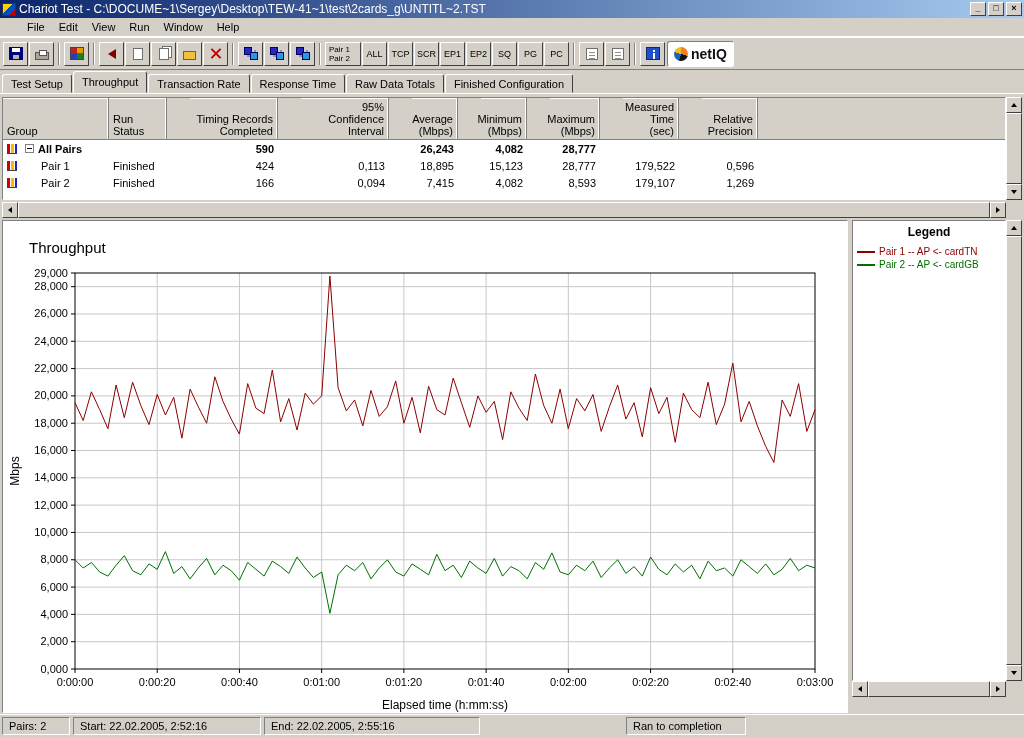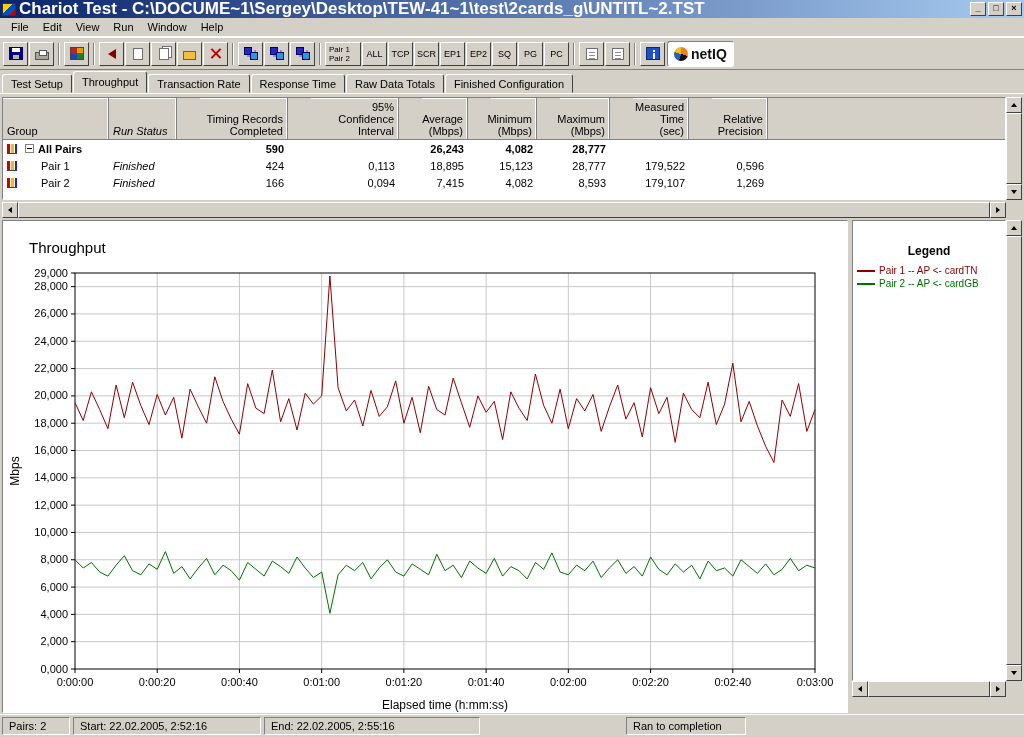--- a/index.html
+++ b/index.html
@@ -13,7 +13,7 @@
     display:flex; align-items:center; padding:0 2px; }
   .app-icon { width:14px; height:13px; margin-right:3px;
     background:linear-gradient(135deg,#ffd000 0 40%,#0050c0 40% 75%,#c00000 75%); border:1px solid #333; }
-  .title-text { color:#fff; font-weight:bold; font-size:17px; white-space:nowrap; flex:1; overflow:hidden; }
+  .title-text { color:#fff; font-weight:normal; font-size:12px; white-space:nowrap; flex:1; overflow:hidden; }
   .win-btns { display:flex; gap:2px; }
   .win-btn { width:16px; height:14px; font-size:9px; line-height:11px; text-align:center;
     border:1px solid; border-color:#ffffff #404040 #404040 #ffffff; background:#d4d0c8; font-weight:bold; }

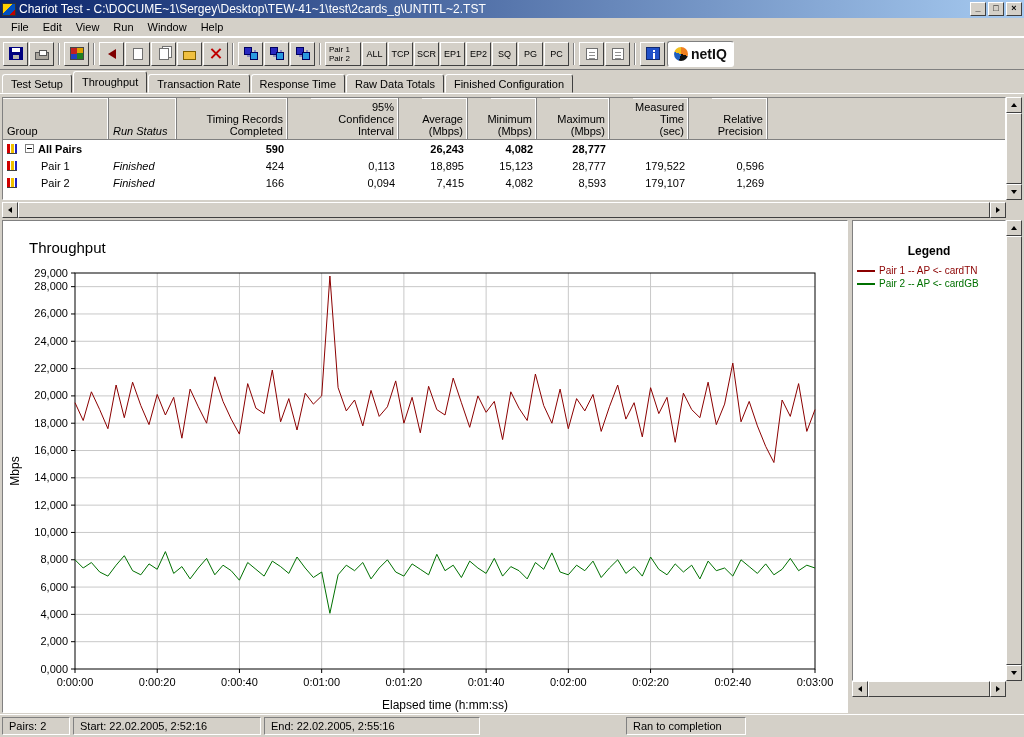--- a/index.html
+++ b/index.html
@@ -20,7 +20,7 @@
 
   
   .menubar { position:absolute; top:18px; left:0; width:1024px; height:19px;
-    display:flex; align-items:center; padding-left:4px; border-bottom:1px solid #ffffff; }
+    display:flex; align-items:center; padding-left:20px; border-bottom:1px solid #ffffff; }
   .menu-item { padding:2px 7px; }
 
   

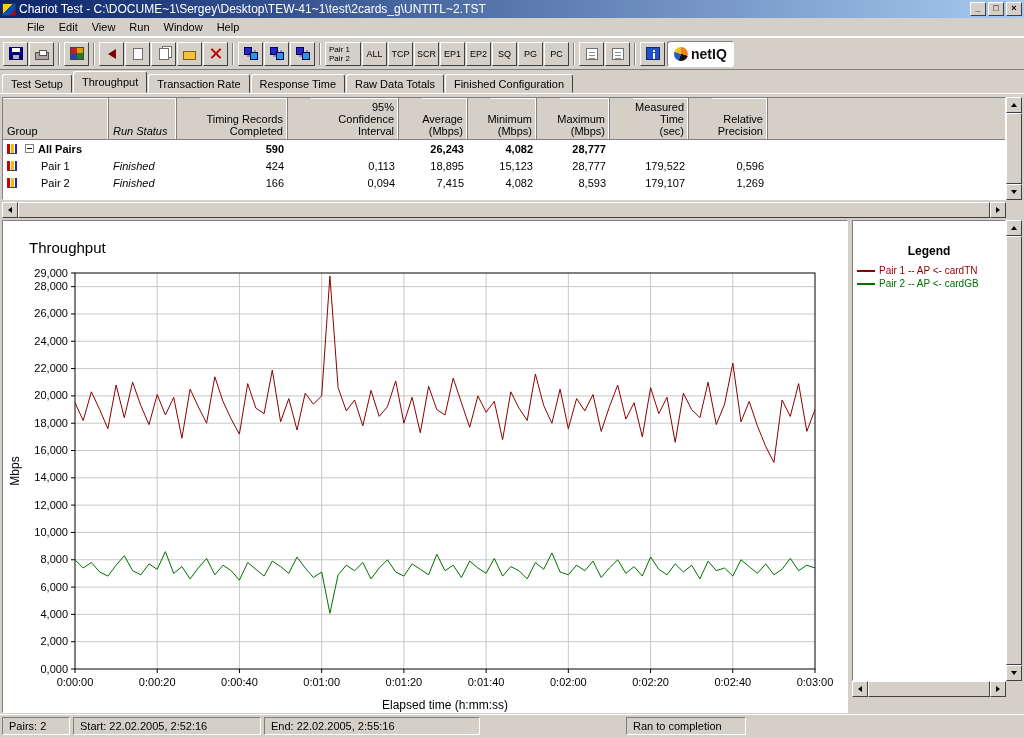--- a/index.html
+++ b/index.html
@@ -83,7 +83,7 @@
   .rt { text-align:right; justify-content:flex-end;margin-left:23px; }
   .bold { font-weight:bold; }
   .c-icon{width:18px; display:flex; justify-content:center;} .c-group{width:88px;} .c-grouph{width:106px;}
-  .c-status{width:68px;font-style:italic;} .c-rec{width:88px;} .c-conf{width:88px;} .c-avg{width:46px;}
+  .c-status{width:58px;} .c-rec{width:88px;} .c-conf{width:88px;} .c-avg{width:46px;}
   .c-min{width:46px;} .c-max{width:50px;} .c-time{width:56px;} .c-prec{width:56px;}
   .chart-mini-icon { width:12px; height:10px; border-bottom:1px solid #404040;
     background:linear-gradient(to right,#d00000 0 3px,#fff 3px 4px,#f0c000 4px 7px,#fff 7px 8px,#2020c0 8px 11px,#fff 11px); }

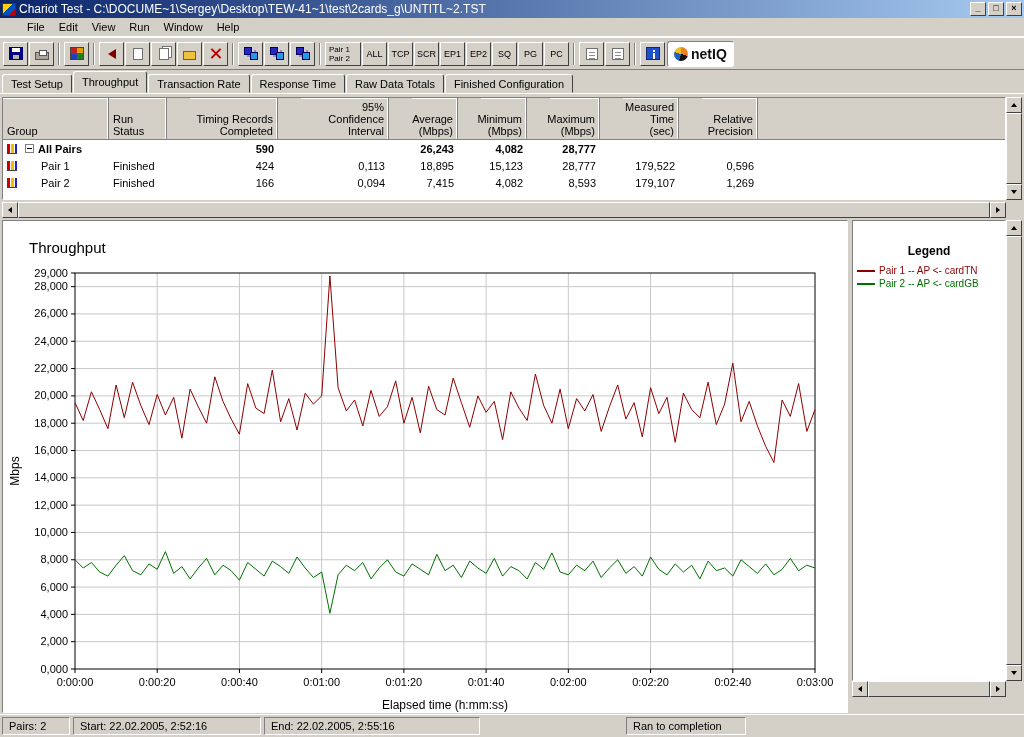--- a/index.html
+++ b/index.html
@@ -118,7 +118,7 @@
     border:1px solid; border-color:#808080 #ffffff #ffffff #808080; }
   .legend-panel { position:absolute; top:126px; left:852px; width:154px; height:461px; background:#fff;
     border:1px solid; border-color:#808080 #ffffff #ffffff #808080; padding-top:4px; }
-  .legend-title { text-align:center; font-weight:bold; font-size:12px; margin-bottom:6px;margin-top:19px; }
+  .legend-title { text-align:center; font-weight:bold; font-size:12px; margin-bottom:6px; }
   .legend-item { display:flex; align-items:center; gap:4px; padding:1px 4px; font-size:10px; white-space:nowrap; }
   .legend-line { width:18px; height:2px; flex:none; }
   .legend-vscroll { top:126px; left:1006px; height:461px; }

